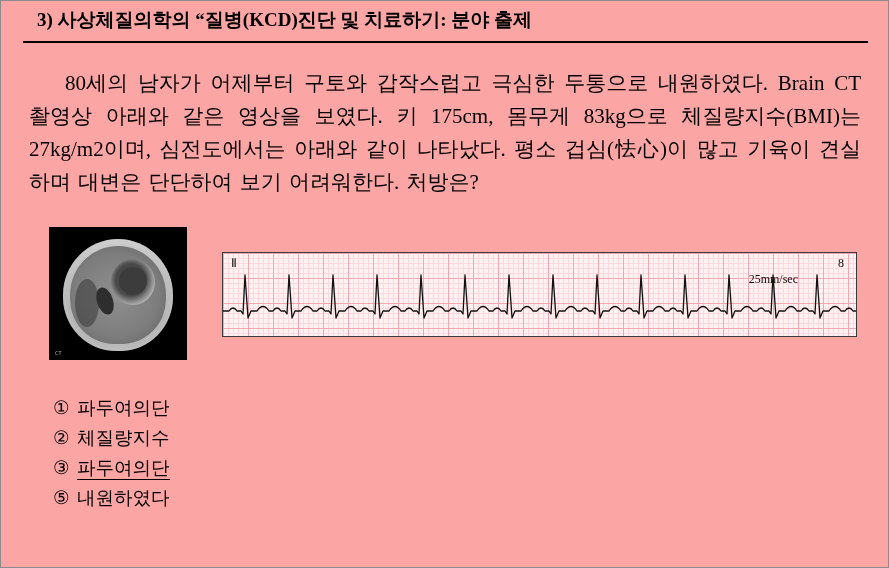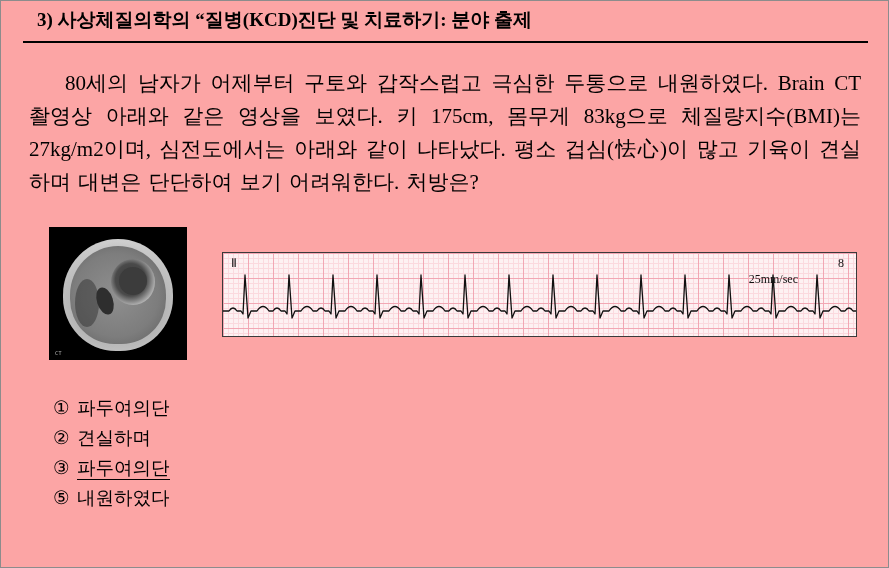--- a/index.html
+++ b/index.html
@@ -238,7 +238,7 @@
 
   <div class="choices">
     <div class="choice"><span class="num">①</span><span class="txt">파두여의단</span></div>
-    <div class="choice"><span class="num">②</span><span class="txt">견실하며</span></div>
+    <div class="choice"><span class="num">②</span><span class="txt">체질량지수</span></div>
     <div class="choice correct"><span class="num">③</span><span class="txt">파두여의단</span></div>
     <div class="choice"><span class="num">⑤</span><span class="txt">내원하였다</span></div>
   </div>

